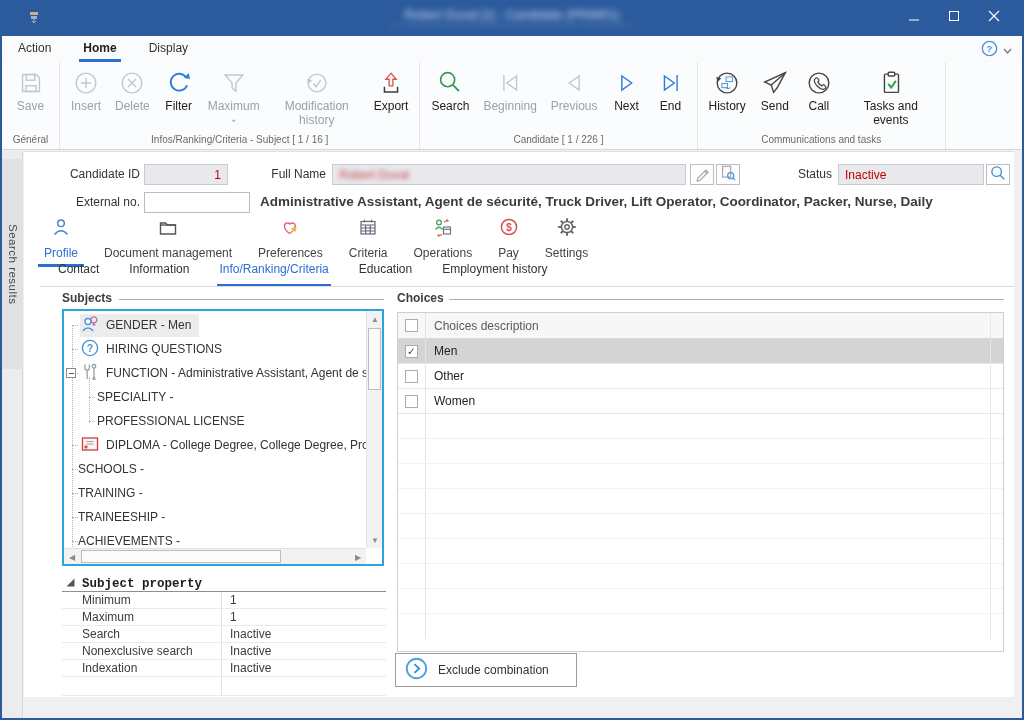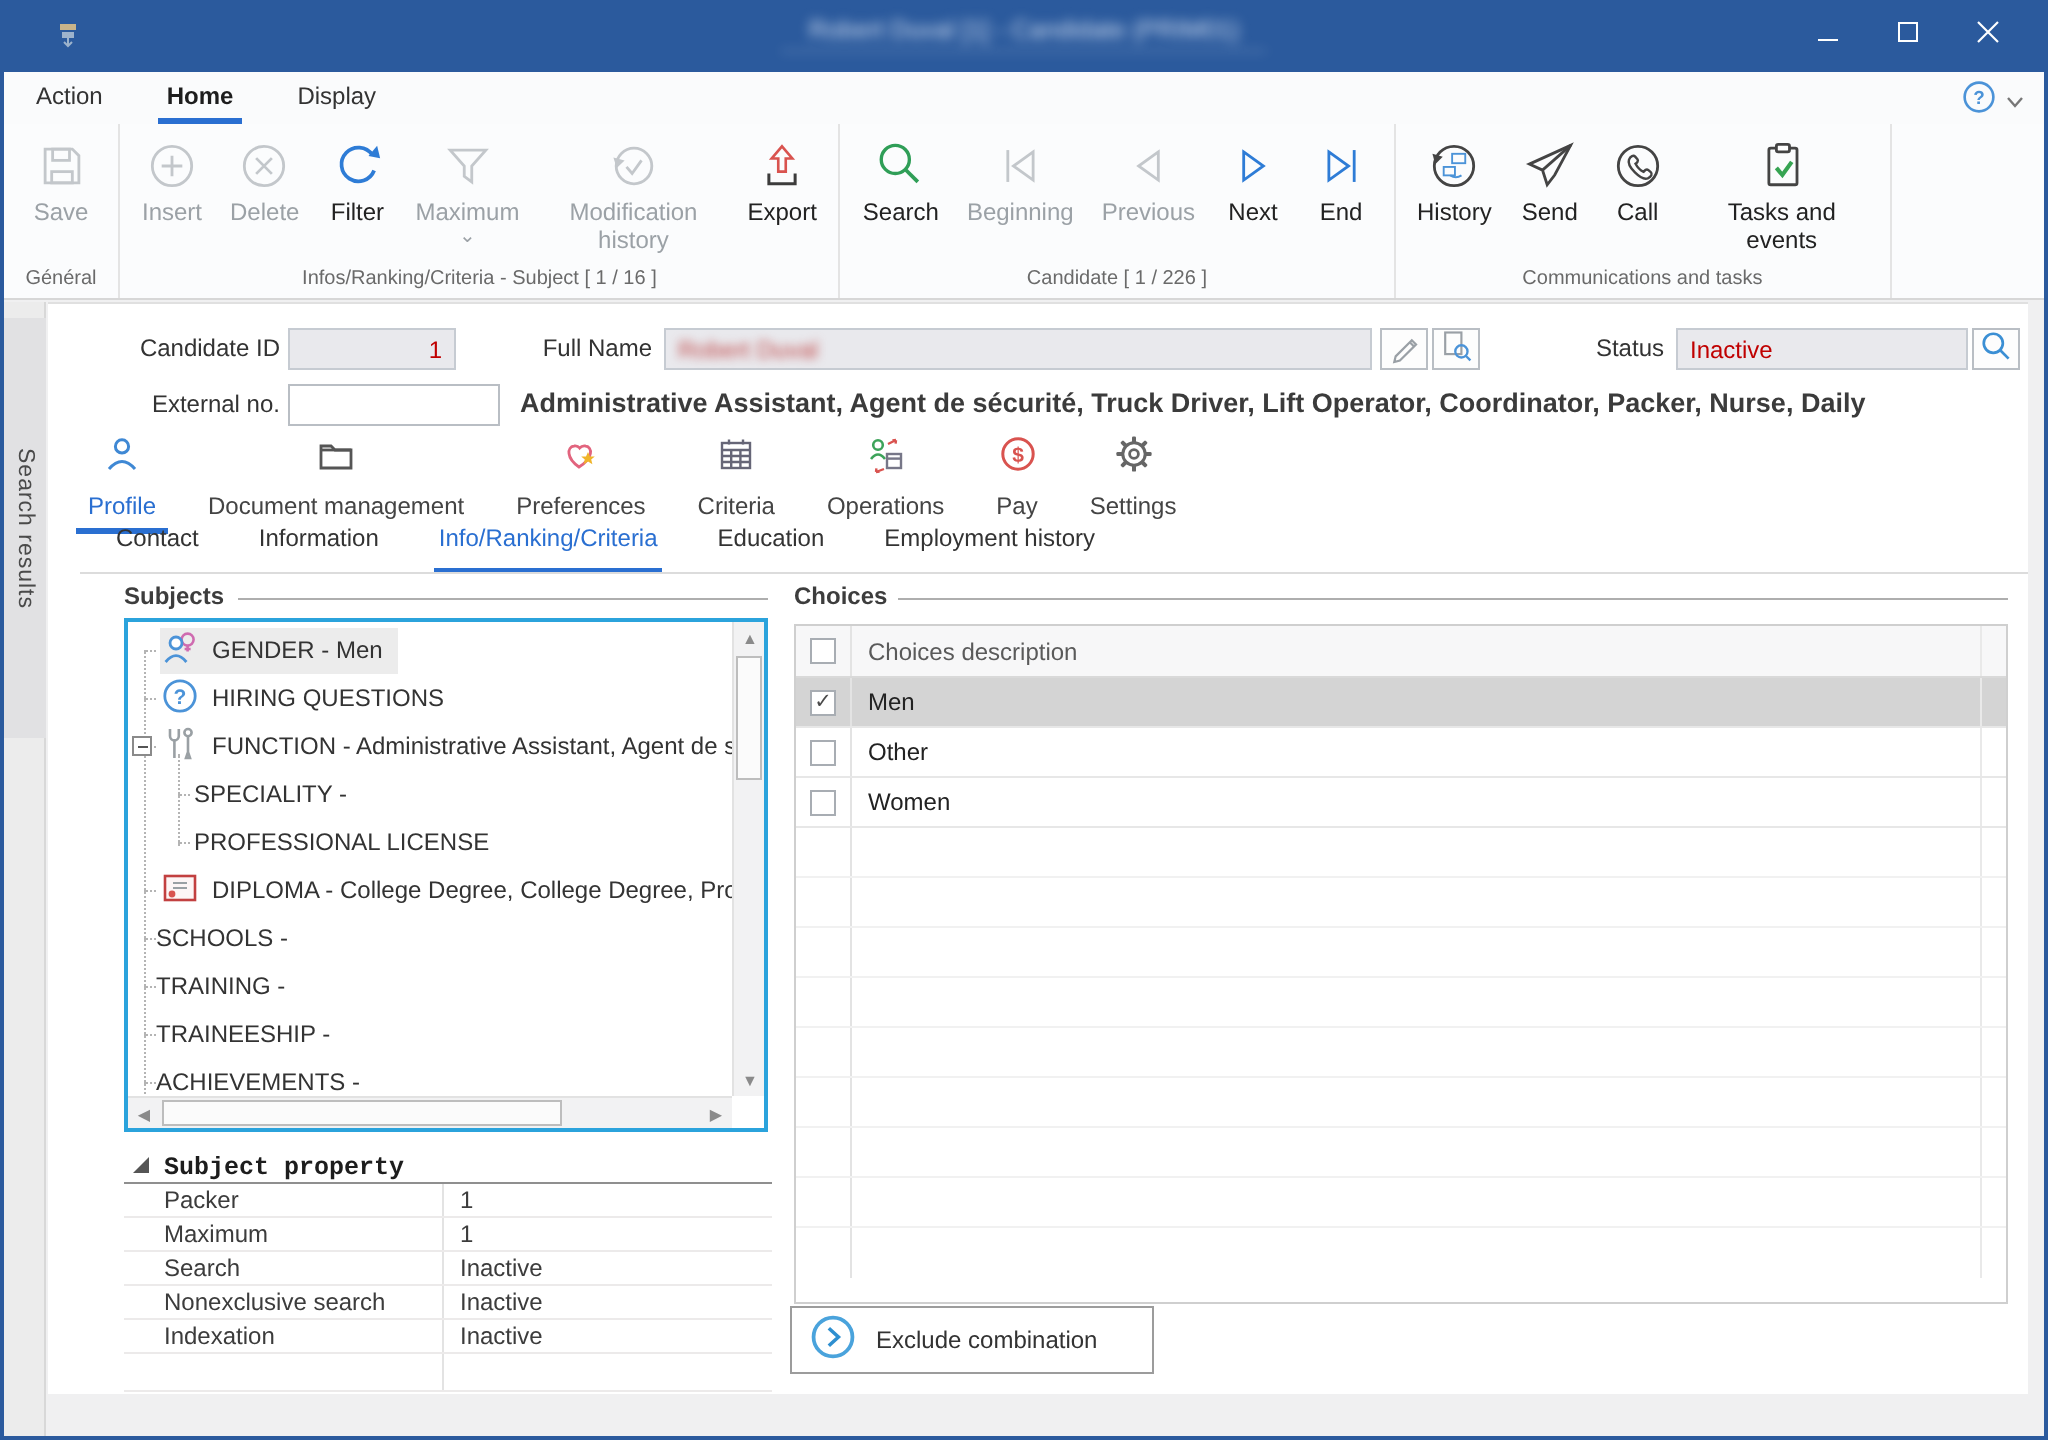--- a/index.html
+++ b/index.html
@@ -564,7 +564,7 @@
         <b>Subject property</b>
       </div>
       <div class="prow">
-        <div class="pk">Packer</div>
+        <div class="pk">Minimum</div>
         <div class="pv">1</div>
       </div>
       <div class="prow">

